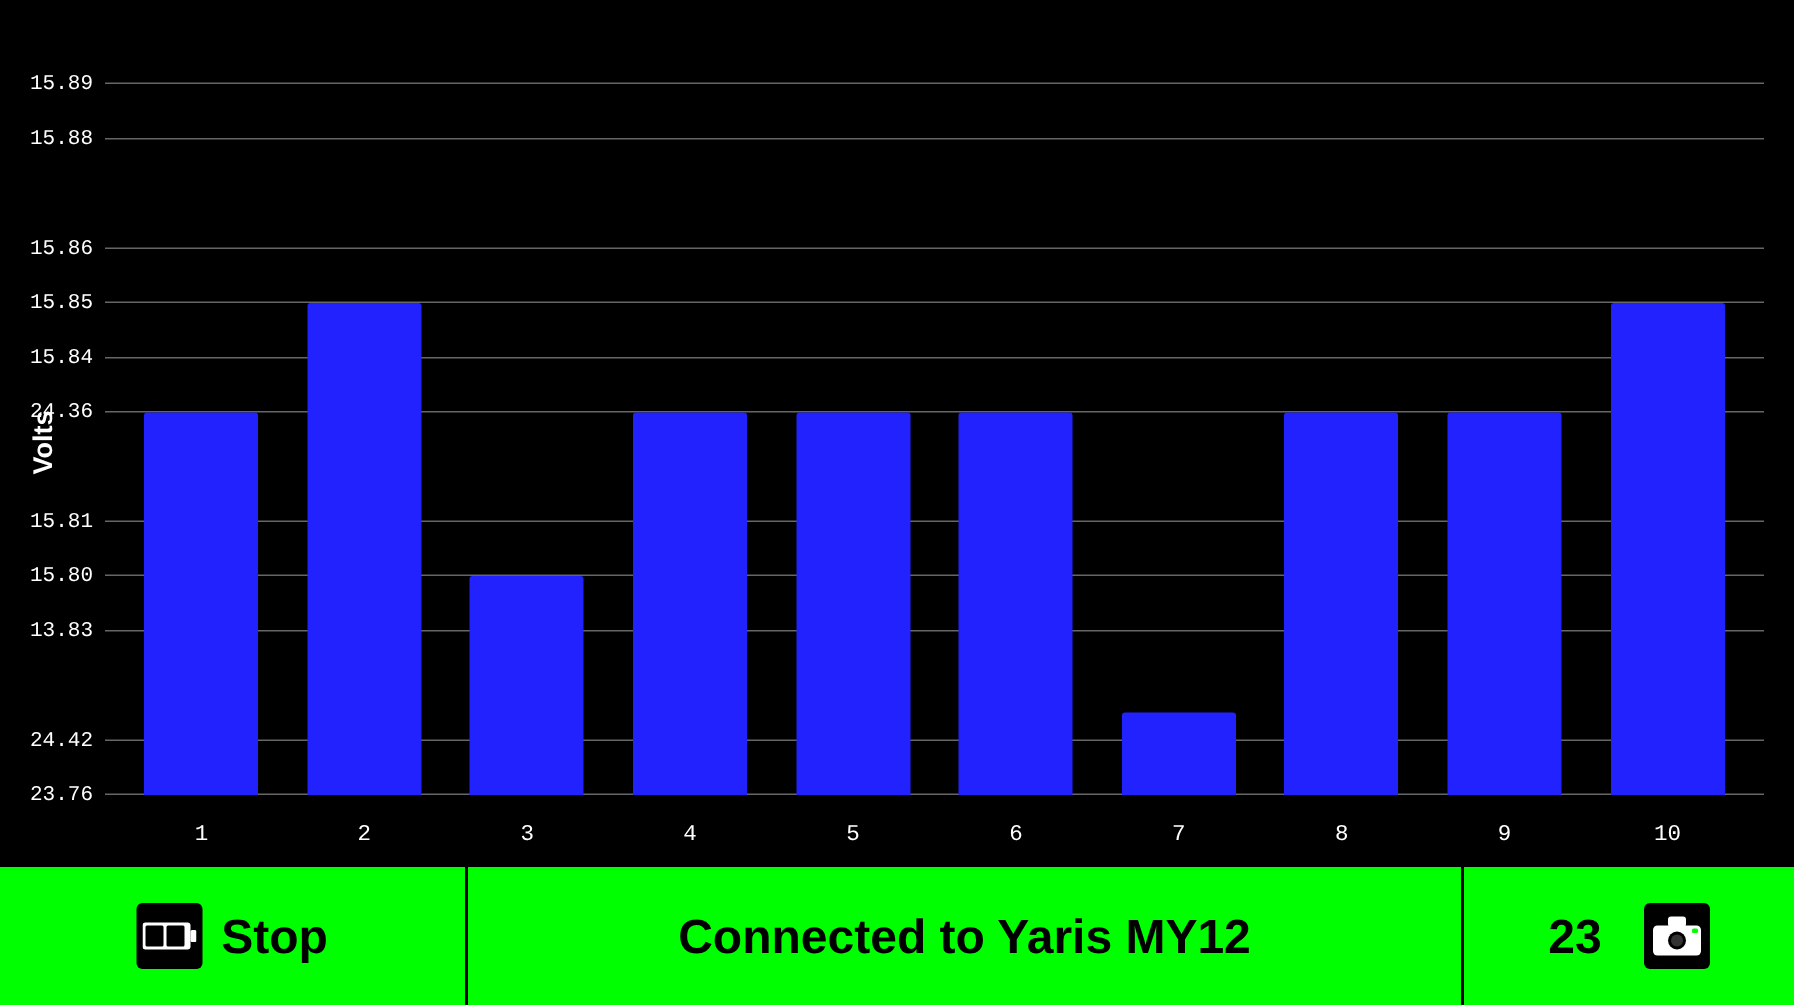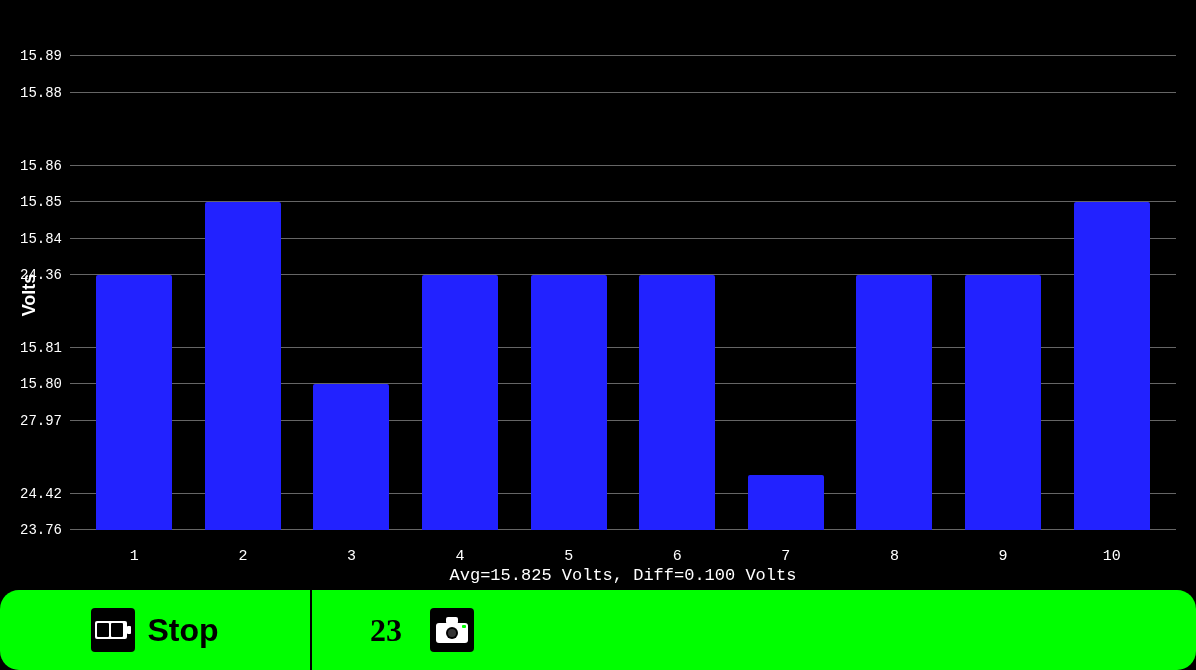--- a/index.html
+++ b/index.html
@@ -187,7 +187,7 @@
         <div class="grid-line" style="bottom: 28.5714%;"></div>
         <div class="y-tick-label" style="bottom: 28.5714%;">15.80</div>
         <div class="grid-line" style="bottom: 21.4286%;"></div>
-        <div class="y-tick-label" style="bottom: 21.4286%;">27.97</div>
+        <div class="y-tick-label" style="bottom: 21.4286%;">13.83</div>
         <div class="grid-line" style="bottom: 7.14286%;"></div>
         <div class="y-tick-label" style="bottom: 7.14286%;">24.42</div>
         <div class="grid-line" style="bottom: 0%;"></div>

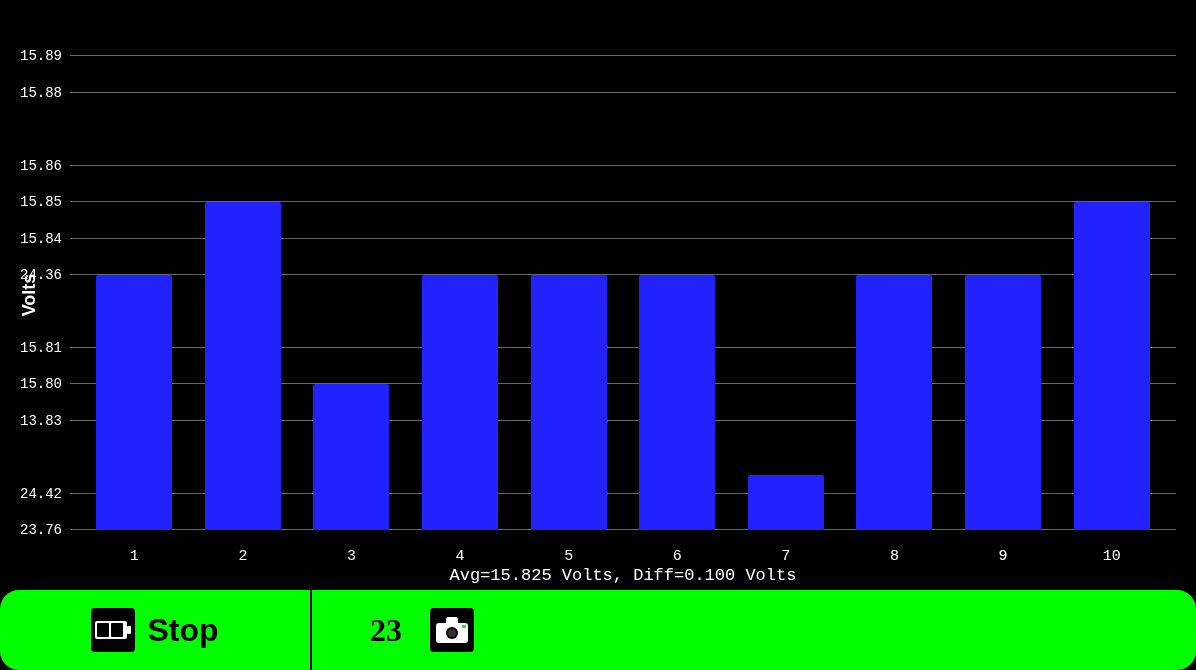--- a/index.html
+++ b/index.html
@@ -240,7 +240,6 @@
         <div class="x-label">10</div>
       </div>
 
-    <div class="subtitle">Avg=15.825 Volts, Diff=0.100 Volts</div>
   </div>
 </div>
 

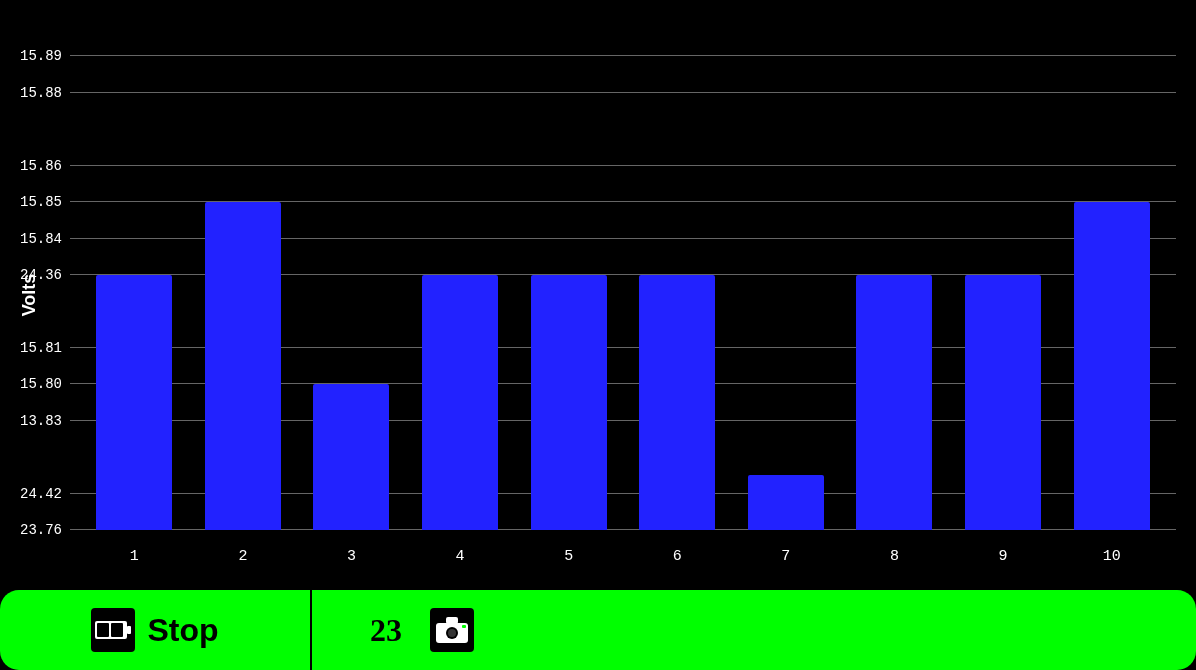--- a/index.html
+++ b/index.html
@@ -113,12 +113,12 @@
     
     .bottom-bar {
       width: 1196px;
-      height: 80px;
+      height: 92px;
       background: #00ff00;
       display: flex;
       align-items: center;
       position: absolute;
-      bottom: 0; left: 0; border-radius: 19px;
+      bottom: 0; left: 0;
     }
 
     .bottom-section {

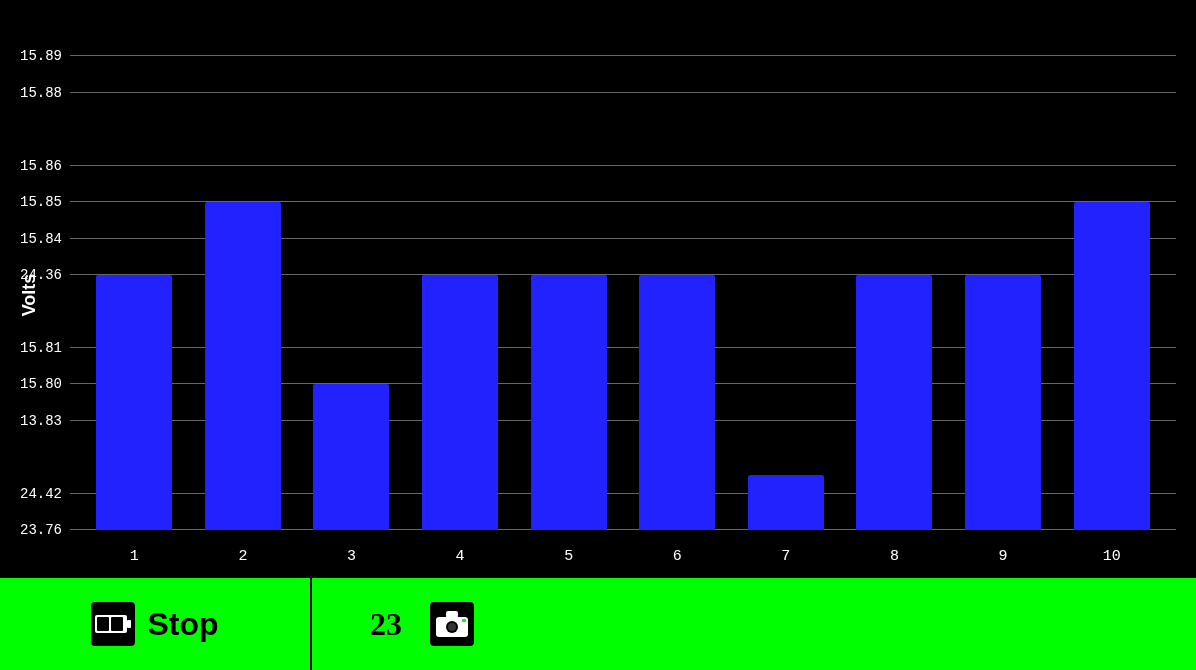--- a/index.html
+++ b/index.html
@@ -255,6 +255,9 @@
     </div>
     <span class="bottom-text">Stop</span>
   </div>
+  <div class="bottom-section bottom-center">
+    <span class="bottom-text">Connected to Yaris MY12</span>
+  </div>
   <div class="bottom-section bottom-right">
     <span class="bottom-text">23</span>
     <div class="icon-box">

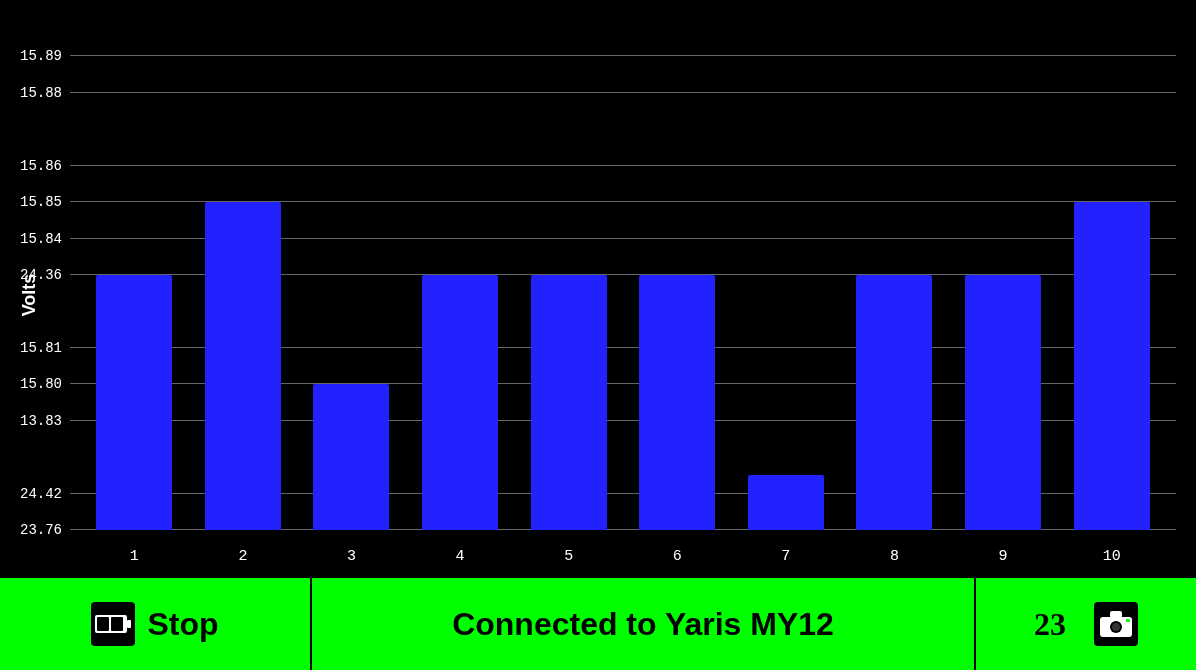--- a/index.html
+++ b/index.html
@@ -142,7 +142,6 @@
     .bottom-right {
       width: 220px;
       gap: 28px;
-      font-family: Liberation Serif, serif;
     }
 
     .bottom-text {

